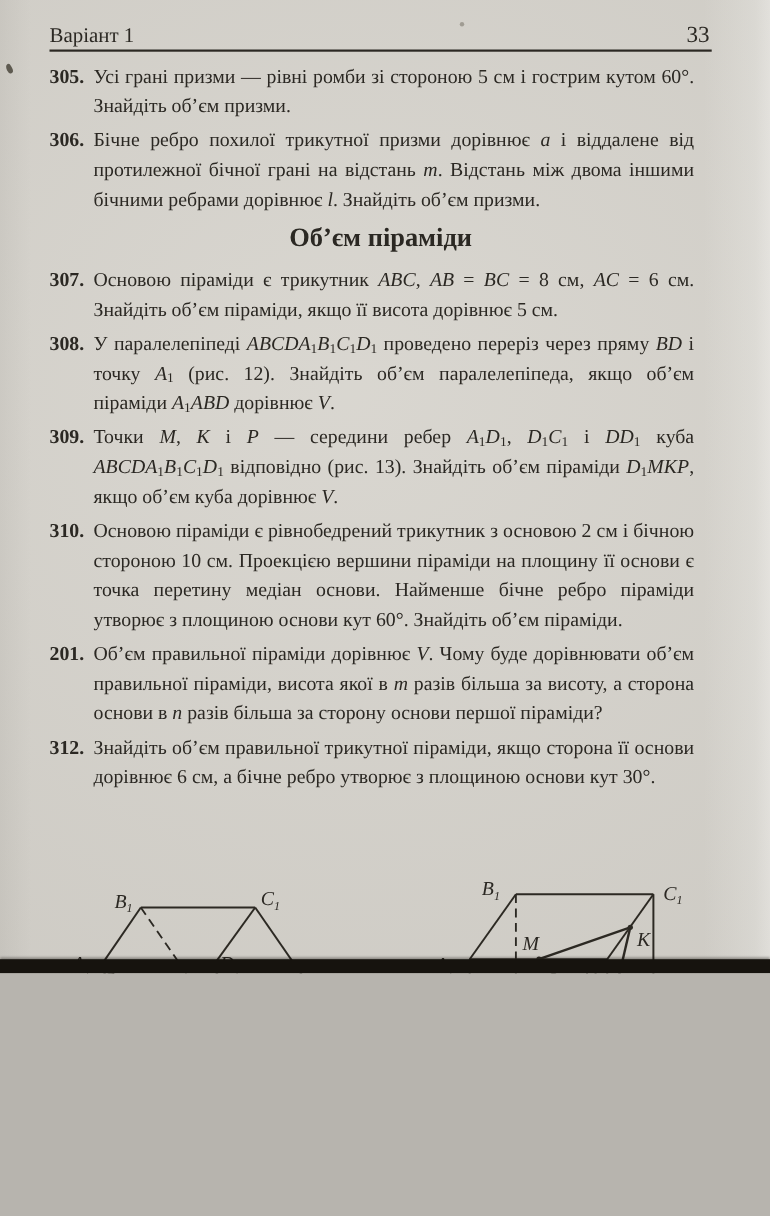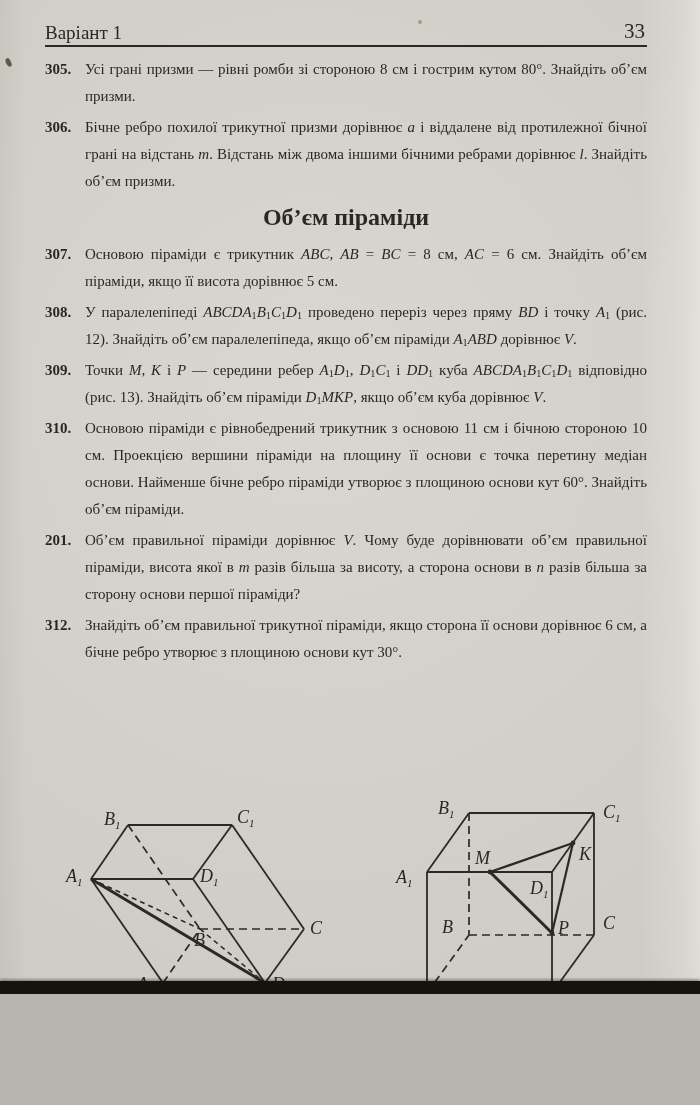--- a/index.html
+++ b/index.html
@@ -5,7 +5,7 @@
 <style>
   html,body{margin:0;padding:0;background:#b7b4ae;}
   #page{
-    position:relative;width:700px;height:994px;overflow:hidden;
+    position:relative;width:700px;height:885px;overflow:hidden;
     font-family:"Liberation Serif","DejaVu Serif",serif;color:#2b2823;
     background:
       radial-gradient(130% 95% at 45% 40%, rgba(255,255,255,0.10), rgba(0,0,0,0.05)),

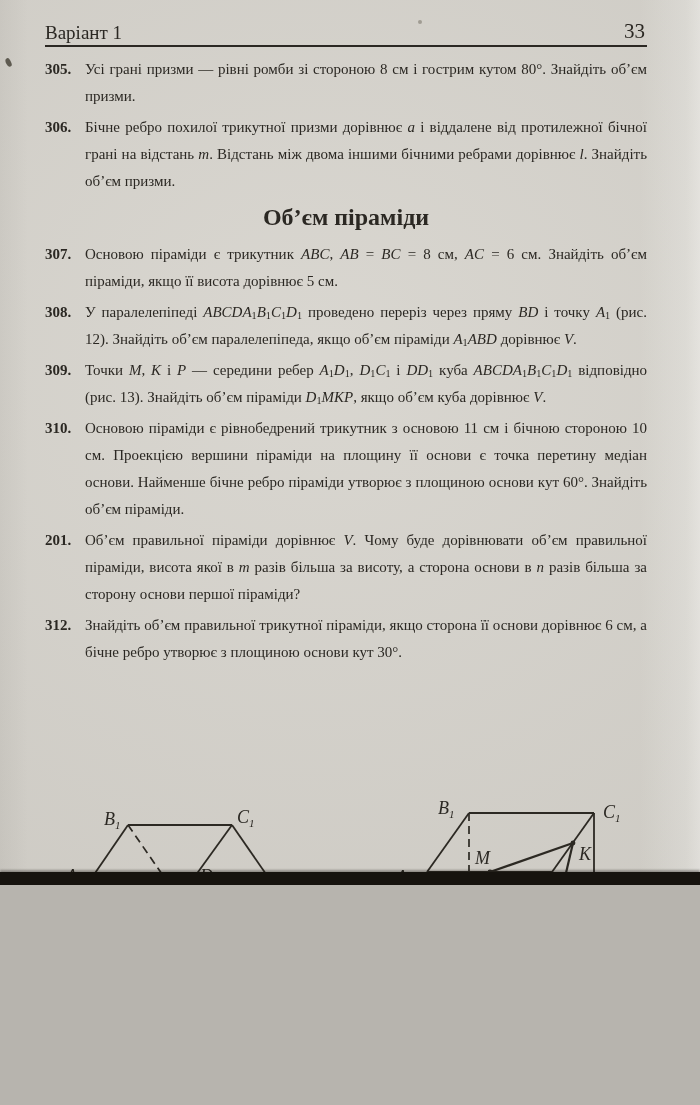--- a/index.html
+++ b/index.html
@@ -17,8 +17,8 @@
   .hdr-rule{position:absolute;left:45px;top:45px;width:602px;height:2.4px;background:#2b2823;}
   
   .content{position:absolute;left:45px;top:56px;width:602px;}
-  p.problem{position:relative;margin:0 0 4px 0;padding-left:40px;
-    font-size:15px;line-height:27px;text-align:justify;}
+  p.problem{position:relative;margin:0 16px 4px 0;padding-left:40px;
+    font-size:18px;line-height:27px;text-align:justify;}
   .pnum{position:absolute;left:0;top:0;font-weight:bold;}
   .pbody i{font-style:italic;}
   sub{font-size:0.68em;line-height:0;vertical-align:-0.22em;}

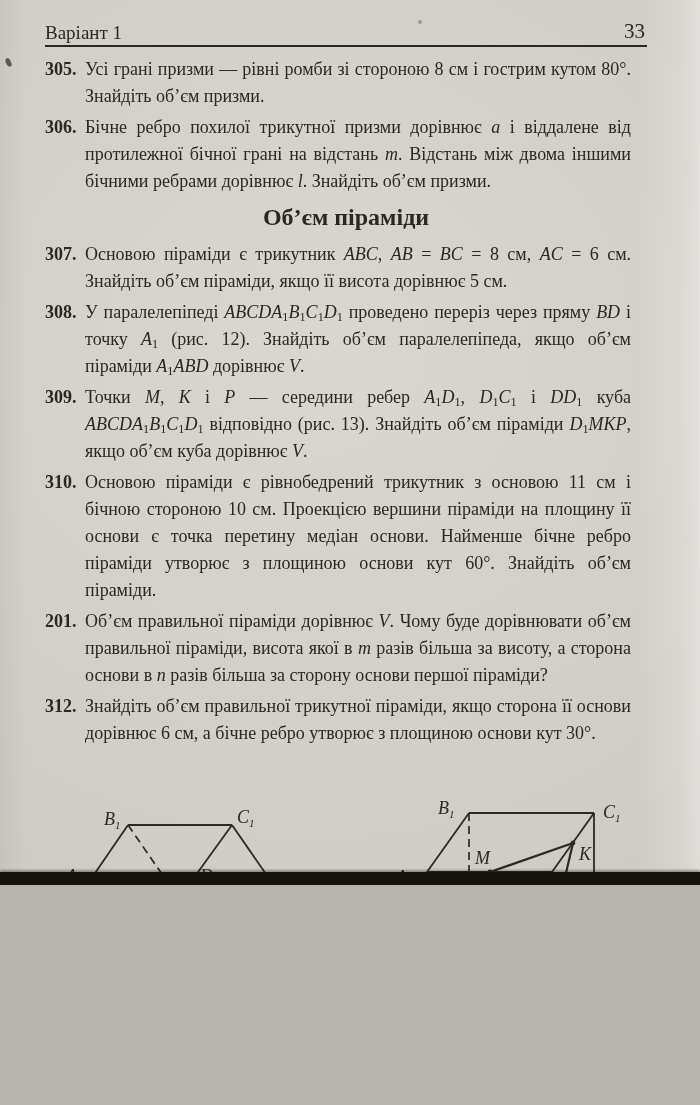--- a/index.html
+++ b/index.html
@@ -61,7 +61,7 @@
 
   <main class="content">
     <div id="problems-top">
-        <p class="problem"><span class="pnum">305.</span><span class="pbody">Усі грані призми — рівні ромби зі стороною 8 см і гострим ку­том 80°. Знайдіть об’єм призми.</span></p>
+        <p class="problem"><span class="pnum">305.</span><span class="pbody">Усі грані призми — рівні ромби зі стороною 5 см і гострим ку­том 60°. Знайдіть об’єм призми.</span></p>
         <p class="problem"><span class="pnum">306.</span><span class="pbody">Бічне ребро похилої трикутної призми дорівнює <i>a</i> і віддалене від протилежної бічної грані на відстань <i>m</i>. Відстань між двома іншими бічними ребрами дорівнює <i>l</i>. Знайдіть об’єм призми.</span></p>
       </div>
     <h2 class="sect">Об’єм піраміди</h2>

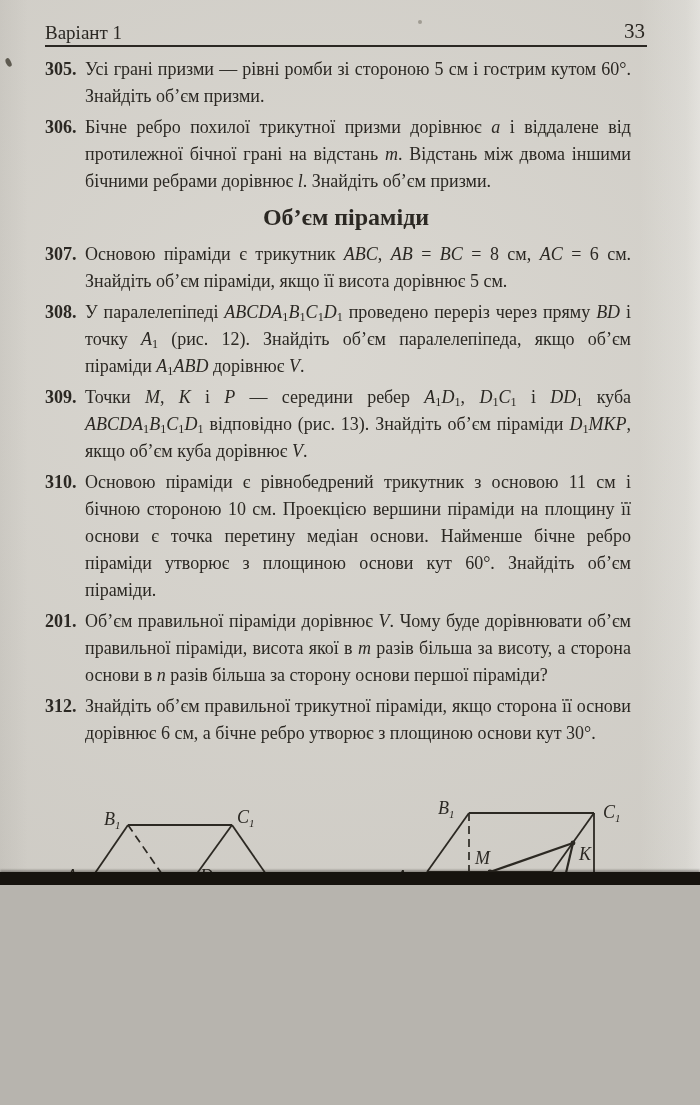--- a/index.html
+++ b/index.html
@@ -69,7 +69,7 @@
         <p class="problem"><span class="pnum">307.</span><span class="pbody">Основою піраміди є трикутник <i>ABC</i>, <i>AB</i> = <i>BC</i> = 8 см, <i>AC</i> = 6 см. Знайдіть об’єм піраміди, якщо її висота дорівнює 5 см.</span></p>
         <p class="problem"><span class="pnum">308.</span><span class="pbody">У паралелепіпеді <i>ABCDA</i><sub>1</sub><i>B</i><sub>1</sub><i>C</i><sub>1</sub><i>D</i><sub>1</sub> проведено переріз через пряму <i>BD</i> і точку <i>A</i><sub>1</sub> (рис. 12). Знайдіть об’єм паралелепіпеда, якщо об’єм піраміди <i>A</i><sub>1</sub><i>ABD</i> дорівнює <i>V</i>.</span></p>
         <p class="problem"><span class="pnum">309.</span><span class="pbody">Точки <i>M</i>, <i>K</i> і <i>P</i> — середини ребер <i>A</i><sub>1</sub><i>D</i><sub>1</sub>, <i>D</i><sub>1</sub><i>C</i><sub>1</sub> і <i>DD</i><sub>1</sub> куба <i>ABCDA</i><sub>1</sub><i>B</i><sub>1</sub><i>C</i><sub>1</sub><i>D</i><sub>1</sub> відповідно (рис. 13). Знайдіть об’єм піраміди <i>D</i><sub>1</sub><i>MKP</i>, якщо об’єм куба дорівнює <i>V</i>.</span></p>
-        <p class="problem"><span class="pnum">310.</span><span class="pbody">Основою піраміди є рівнобедрений трикутник з основою 11 см і бічною стороною 10 см. Проекцією вершини піраміди на площину її основи є точка перетину медіан основи. Найменше бічне ребро піраміди утворює з площиною основи кут 60°. Знайдіть об’єм піраміди.</span></p>
+        <p class="problem"><span class="pnum">310.</span><span class="pbody">Основою піраміди є рівнобедрений трикутник з основою 2 см і бічною стороною 10 см. Проекцією вершини піраміди на площину її основи є точка перетину медіан основи. Найменше бічне ребро піраміди утворює з площиною основи кут 60°. Знайдіть об’єм піраміди.</span></p>
         <p class="problem"><span class="pnum">201.</span><span class="pbody">Об’єм правильної піраміди дорівнює <i>V</i>. Чому буде дорівнювати об’єм правильної піраміди, висота якої в <i>m</i> разів більша за висоту, а сторона основи в <i>n</i> разів більша за сторону основи першої піраміди?</span></p>
         <p class="problem"><span class="pnum">312.</span><span class="pbody">Знайдіть об’єм правильної трикутної піраміди, якщо сторона її основи дорівнює 6 см, а бічне ребро утворює з площиною основи кут 30°.</span></p>
       </div>

